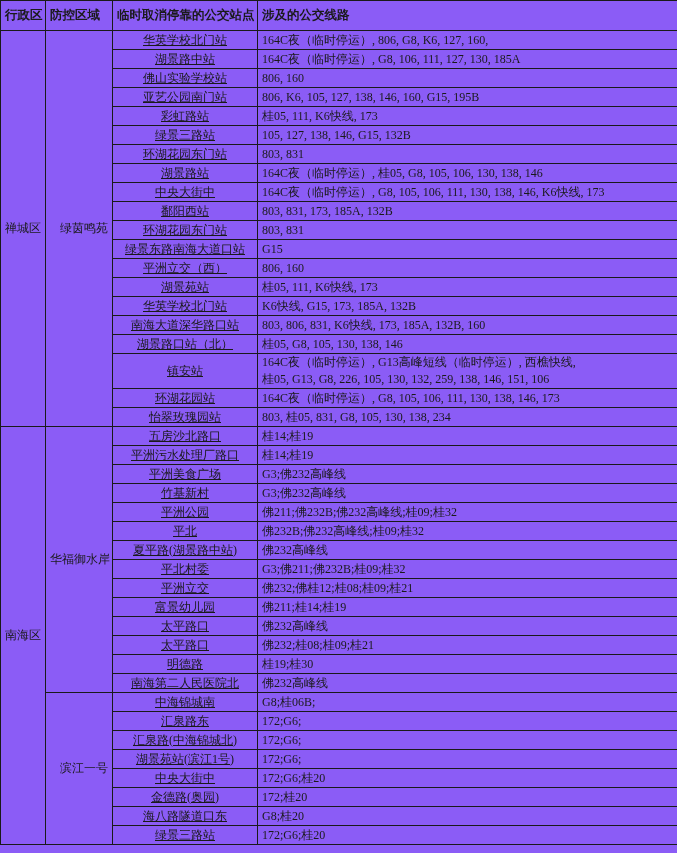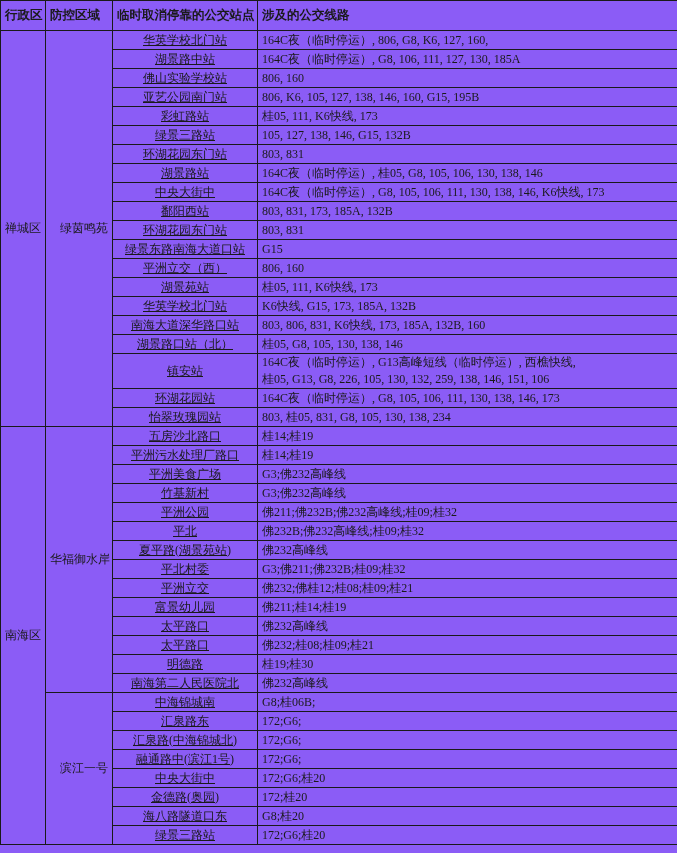--- a/index.html
+++ b/index.html
@@ -171,7 +171,7 @@
           <td class="routes">佛232B;佛232高峰线;桂09;桂32</td>
         </tr>
         <tr>
-          <td class="station">夏平路(湖景苑站)</td>
+          <td class="station">夏平路(湖景路中站)</td>
           <td class="routes">佛232高峰线</td>
         </tr>
         <tr>

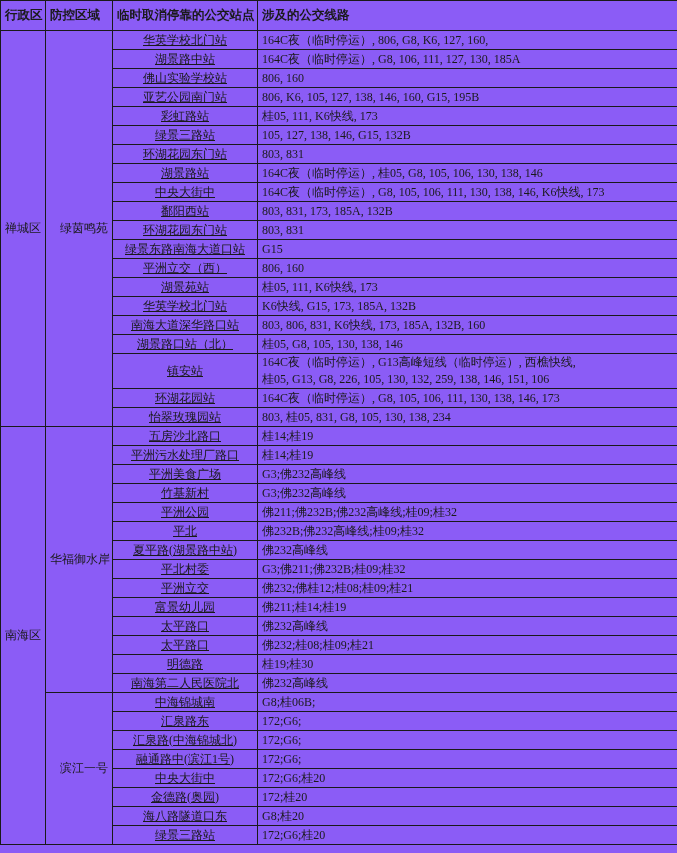--- a/index.html
+++ b/index.html
@@ -216,7 +216,7 @@
           <td class="routes">172;G6;</td>
         </tr>
         <tr>
-          <td class="station">融通路中(滨江1号)</td>
+          <td class="station">湖景苑站(滨江1号)</td>
           <td class="routes">172;G6;</td>
         </tr>
         <tr>

